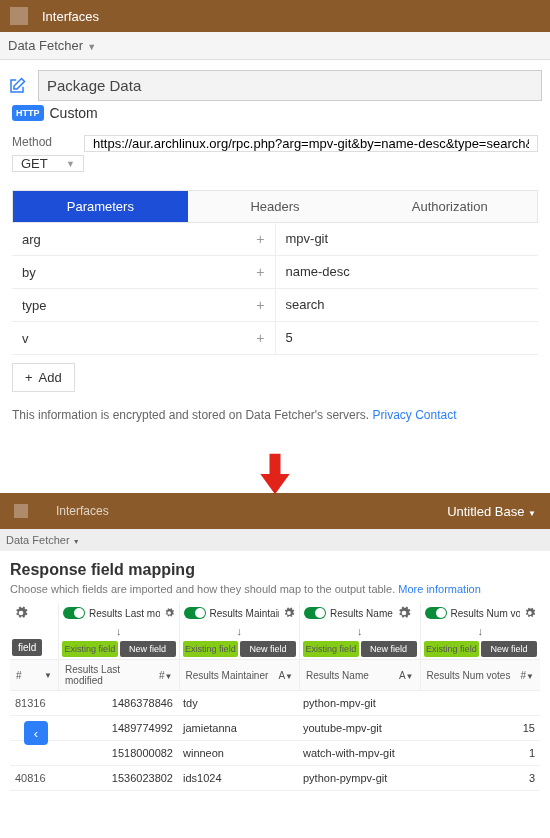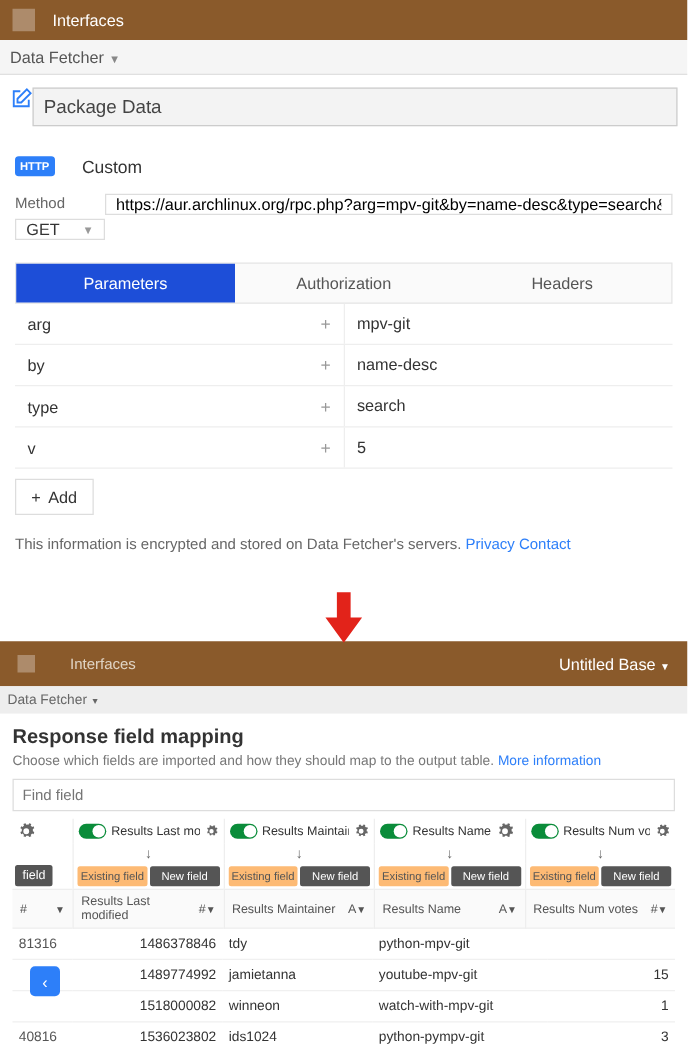--- a/index.html
+++ b/index.html
@@ -9,7 +9,7 @@
 .breadcrumb{background:#f5f5f5;padding:6px 8px;font-size:13px;color:#555;border-bottom:1px solid #e0e0e0}
 .breadcrumb .chev{font-size:9px;margin-left:4px;color:#888}
 .panel{padding:10px 8px}
-.namerow{display:flex;gap:0;margin-bottom:20px}
+.namerow{display:flex;align-items:center;gap:12px;margin-bottom:0}
 .editicon{width:18px;height:18px;color:#2d7ff9}
 .nameinput{flex:1;border:1px solid #ccc;background:#f3f3f3;padding:6px 8px;font-size:15px;color:#444}
 .badge{display:inline-flex;align-items:flex-start;gap:22px;margin:4px 0 14px 4px}

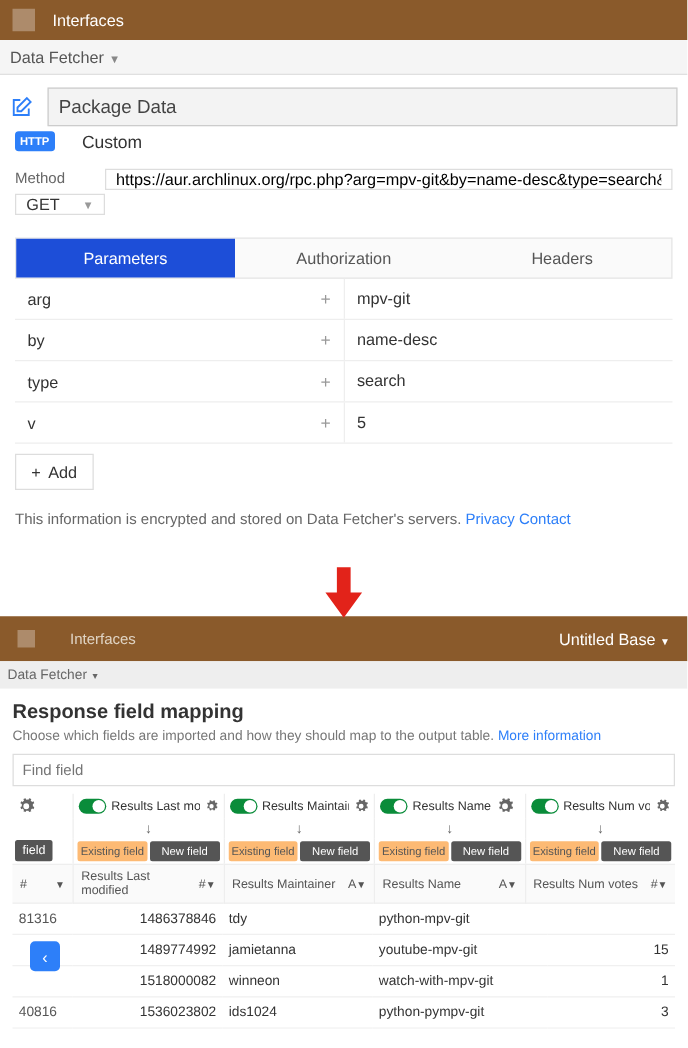--- a/index.html
+++ b/index.html
@@ -12,7 +12,7 @@
 .namerow{display:flex;align-items:center;gap:12px;margin-bottom:0}
 .editicon{width:18px;height:18px;color:#2d7ff9}
 .nameinput{flex:1;border:1px solid #ccc;background:#f3f3f3;padding:6px 8px;font-size:15px;color:#444}
-.badge{display:inline-flex;align-items:flex-start;gap:22px;margin:4px 0 14px 4px}
+.badge{display:inline-flex;align-items:flex-start;gap:6px;margin:4px 0 14px 4px}
 .http{background:#2d7ff9;color:#fff;font-size:9px;font-weight:bold;padding:3px 4px;border-radius:3px}
 .custom{font-size:14px;color:#333}
 .row{display:flex;padding:0 4px}

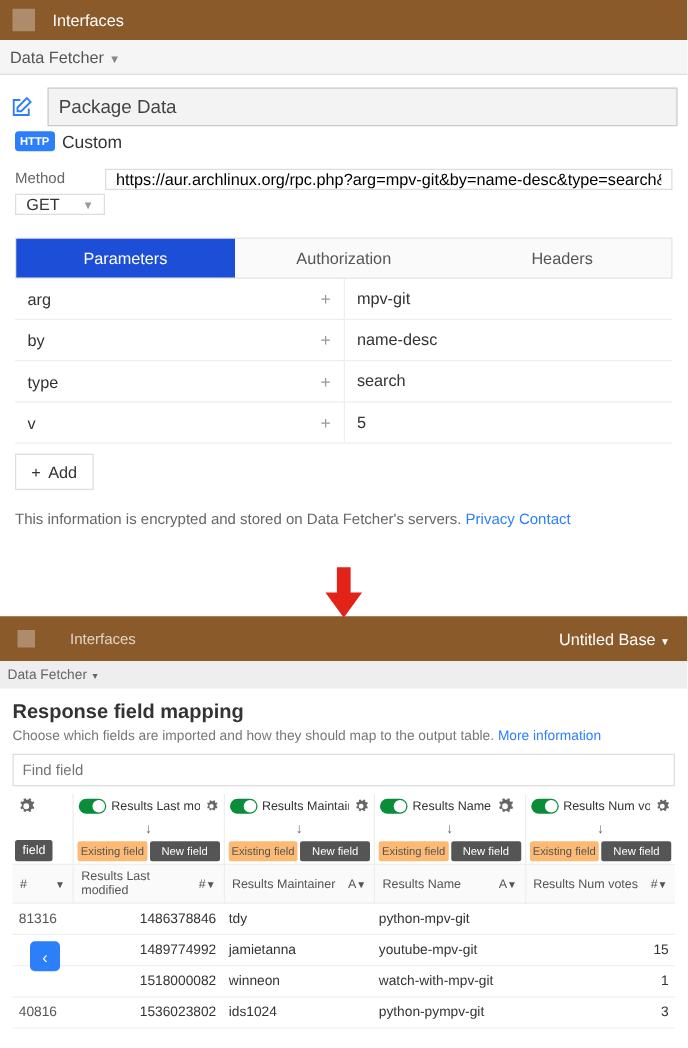--- a/index.html
+++ b/index.html
@@ -105,8 +105,8 @@
 
   <div class="tabs">
     <div class="tab active">Parameters</div>
+    <div class="tab">Headers</div>
     <div class="tab">Authorization</div>
-    <div class="tab">Headers</div>
   </div>
 
   <div class="params" id="params-body">

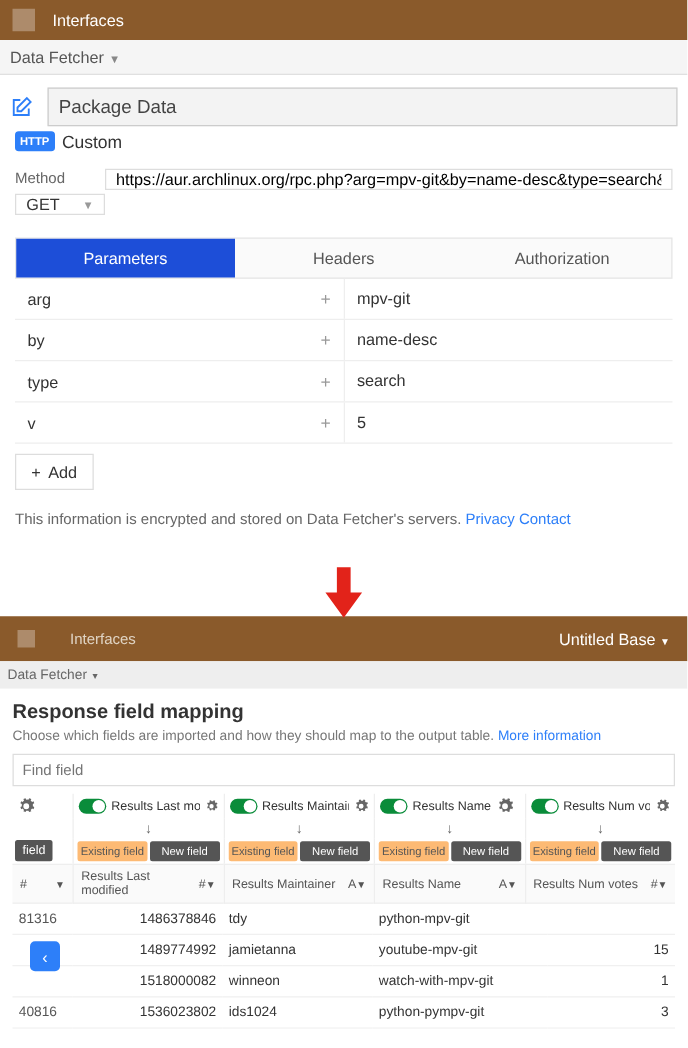--- a/index.html
+++ b/index.html
@@ -162,7 +162,6 @@
   <div class="msub">
     <span>Choose which fields are imported and how they should map to the output table.</span> <a>More information</a>
   </div>
-  <input class="find" placeholder="Find field" style="">
 
   <div class="cols" id="col-heads">
       <div class="leftcol chead">

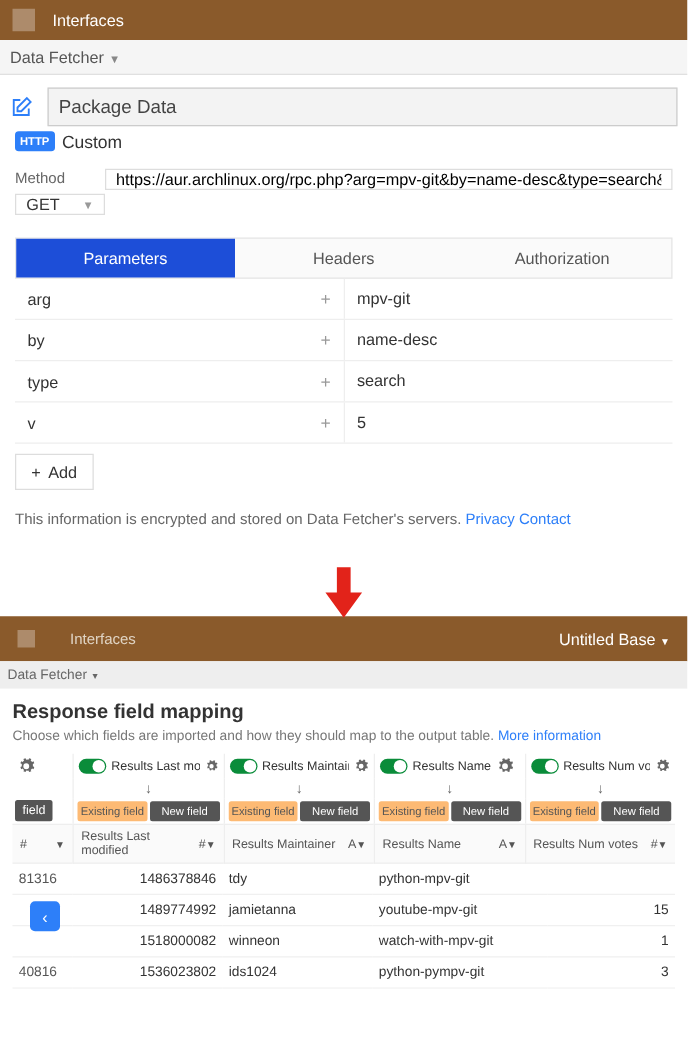--- a/index.html
+++ b/index.html
@@ -54,7 +54,7 @@
 .downarr{text-align:center;font-size:11px;color:#666;padding:2px}
 .pills{display:flex;gap:2px;padding:2px 3px}
 .pill{flex:1;font-size:9px;padding:3px 2px;text-align:center;border-radius:2px}
-.pill.ex{background:#fdba74;color:#555}
+.pill.ex{background:#84cc16;color:#555}
 .pill.nw{background:#555;color:#fff}
 .fieldpill{background:#555;color:#fff;font-size:10px;padding:3px 6px;border-radius:2px;margin:2px}
 .subhead{display:flex;align-items:center;justify-content:space-between;padding:4px 6px;border-top:1px solid #eee;border-bottom:1px solid #eee;font-size:10px;color:#555;background:#fafafa}

